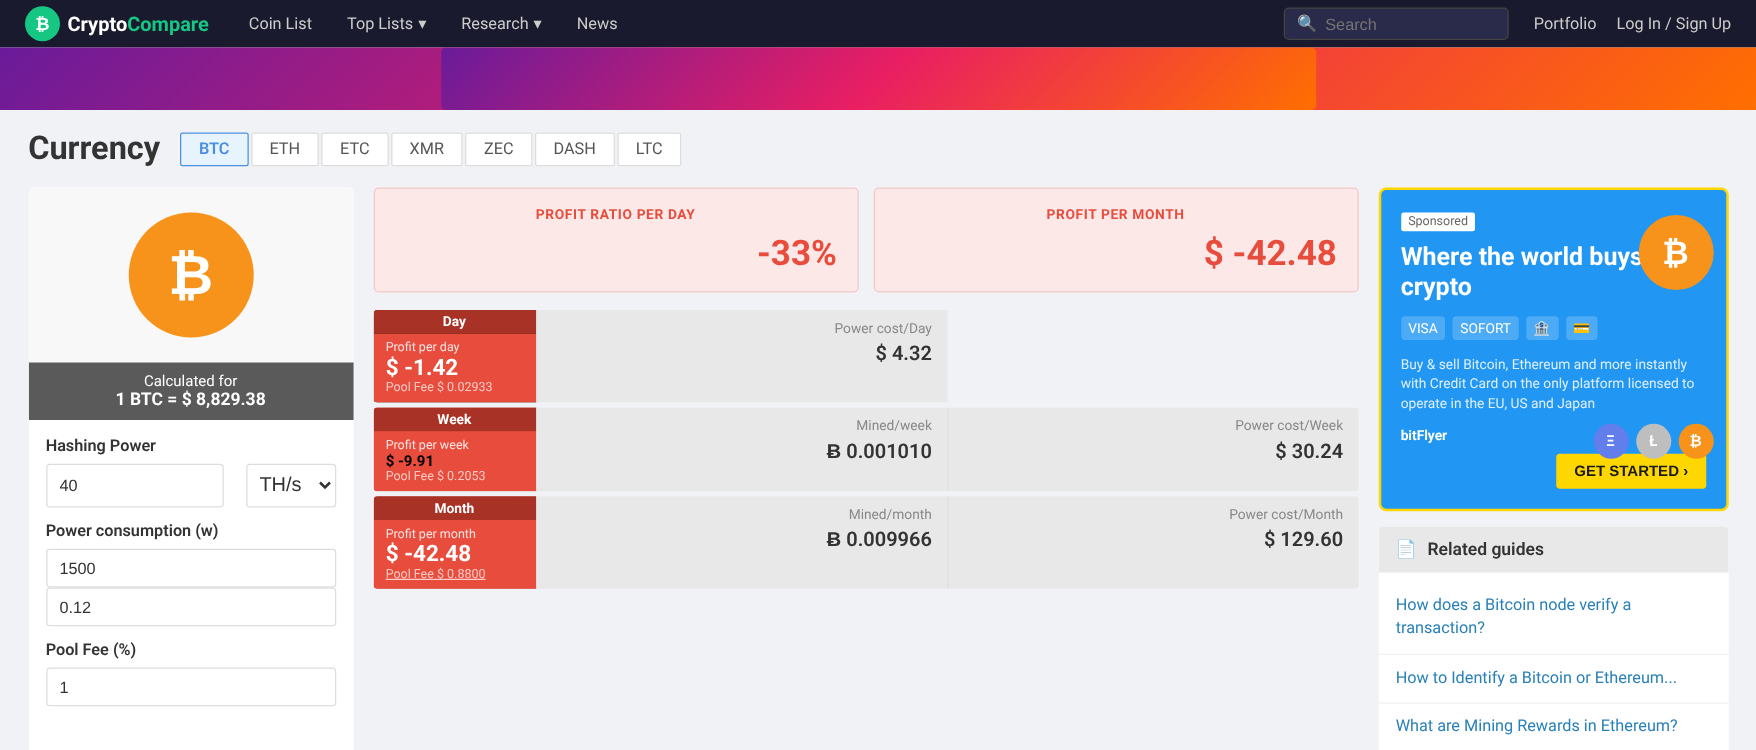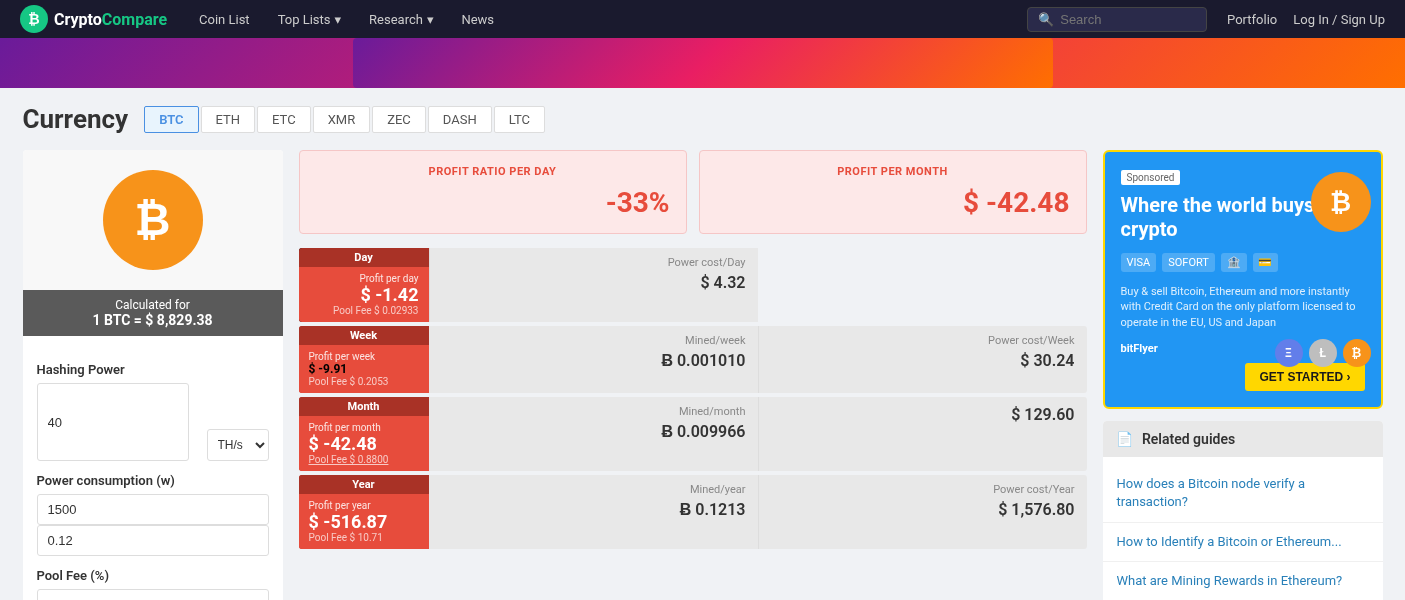--- a/index.html
+++ b/index.html
@@ -470,7 +470,7 @@
       <div style="display: grid; grid-template-columns: 130px 1fr 1fr; border-radius: 3px; overflow: hidden; margin-bottom: 2px;">
       <div style="display:flex; flex-direction:column; background:#000000;">
         <div style="background:#a93226; color:white; font-size:11px; font-weight:700; padding:3px 8px; text-align:center;">Day</div>
-        <div style="background:#e74c3c; padding:6px 10px; flex:1;text-align:right;">
+        <div style="background:#e74c3c; padding:6px 10px; flex:1;">
           <div style="font-size:10px; color:rgba(255,255,255,0.85);">Profit per day</div>
           <div style="font-size:18px; font-weight:700; color:white;">$ -1.42</div>
           <div style="font-size:10px; color:rgba(255,255,255,0.7);">Pool Fee $ 0.02933</div>

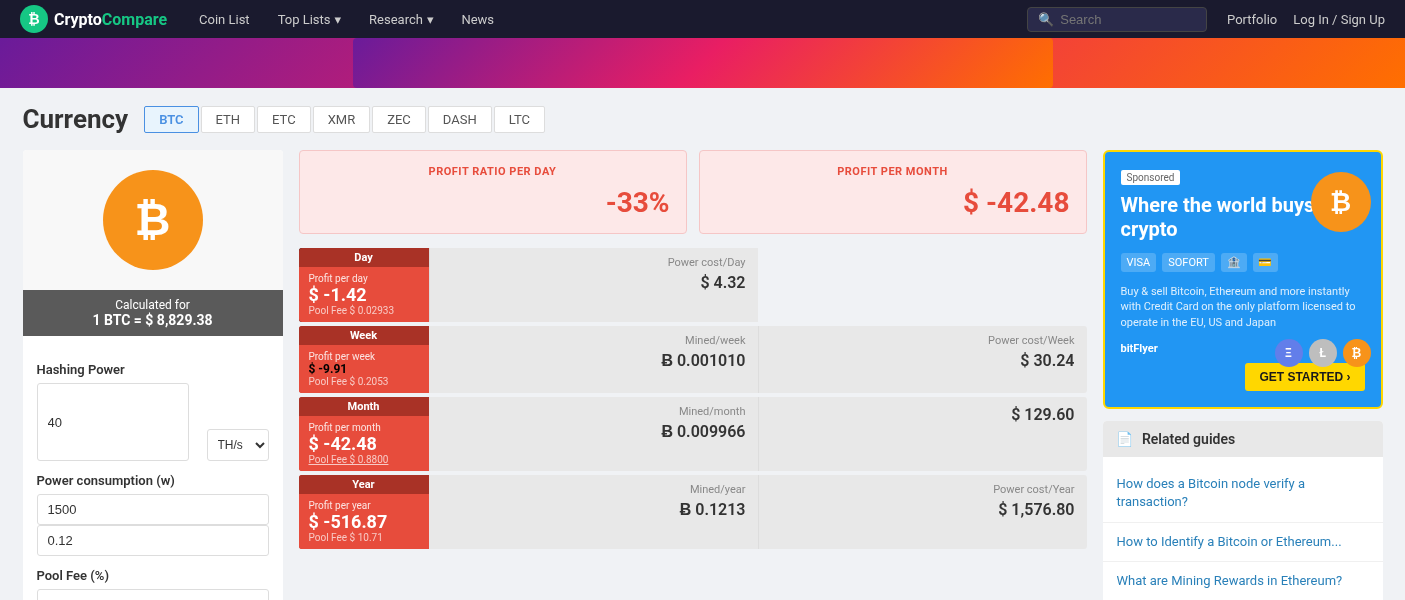--- a/index.html
+++ b/index.html
@@ -187,7 +187,7 @@
       margin-bottom: 6px;
       margin-top: 12px;
     }
-    .input-label:first-child { margin-top: 12px; }
+    .input-label:first-child { margin-top: 0; }
     .input-row {
       display: flex;
       gap: 18px;

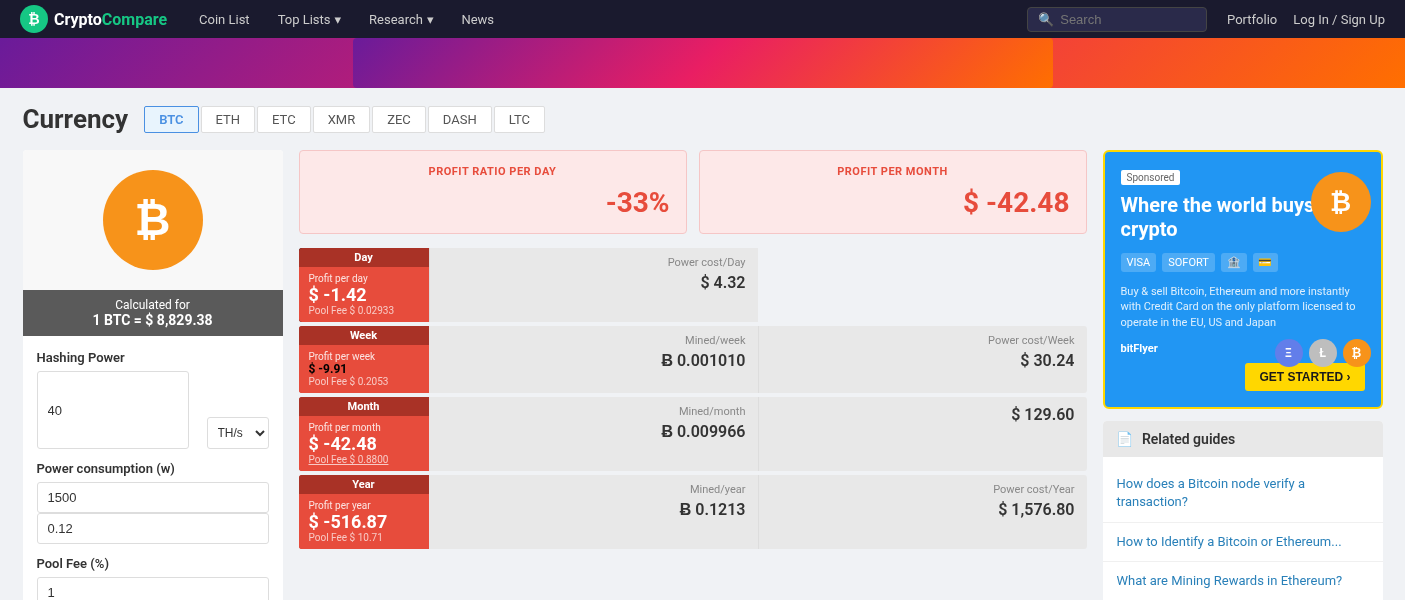--- a/index.html
+++ b/index.html
@@ -205,11 +205,10 @@
       border: 1px solid #ddd;
       border-radius: 3px;
       padding: 7px 6px;
-      font-size: 12px;
+      font-size: 16px;
       background: white;
       color: #333;
       cursor: pointer;
-      margin-top: 46px;
     }
 
     

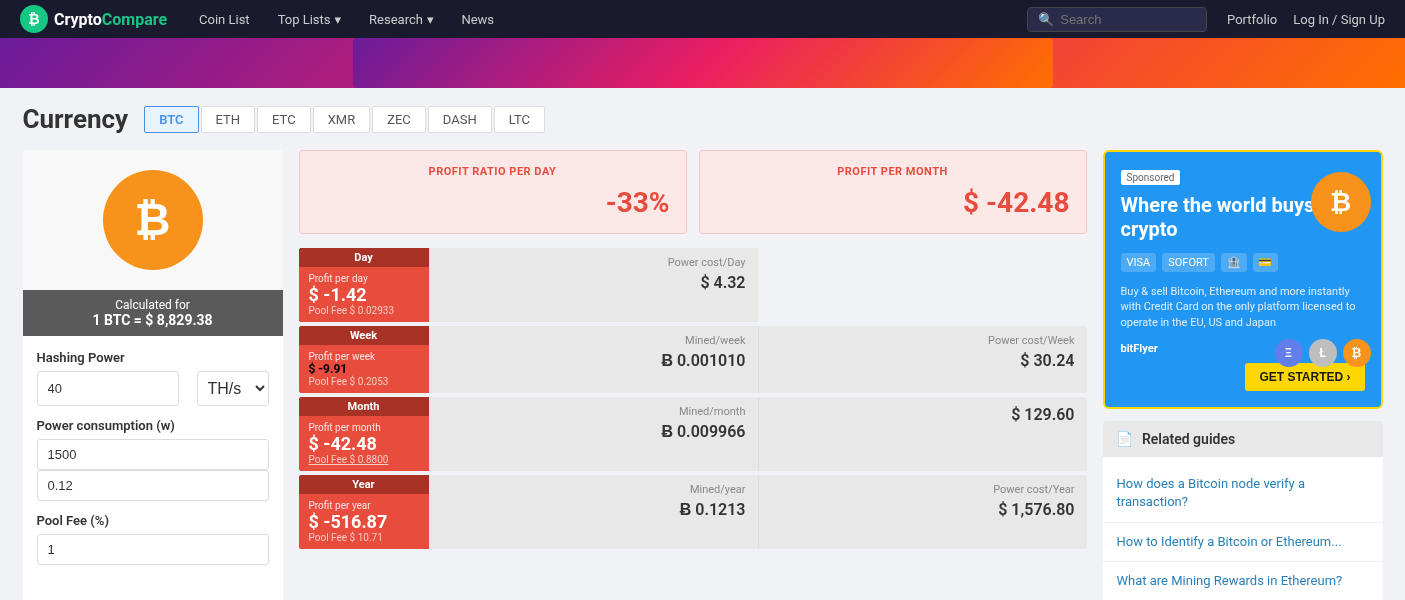--- a/index.html
+++ b/index.html
@@ -512,6 +512,7 @@
         <div style="font-size:16px; font-weight:600; color:#333;">Ƀ 0.009966</div>
       </div>
       <div style="background:#e8e8e8; padding:8px 12px; text-align:right; border-left:1px solid #ddd;">
+        <div style="font-size:11px; color:#888; margin-bottom:4px;">Power cost/Month</div>
         <div style="font-size:16px; font-weight:600; color:#333;">$ 129.60</div>
       </div>
     </div>

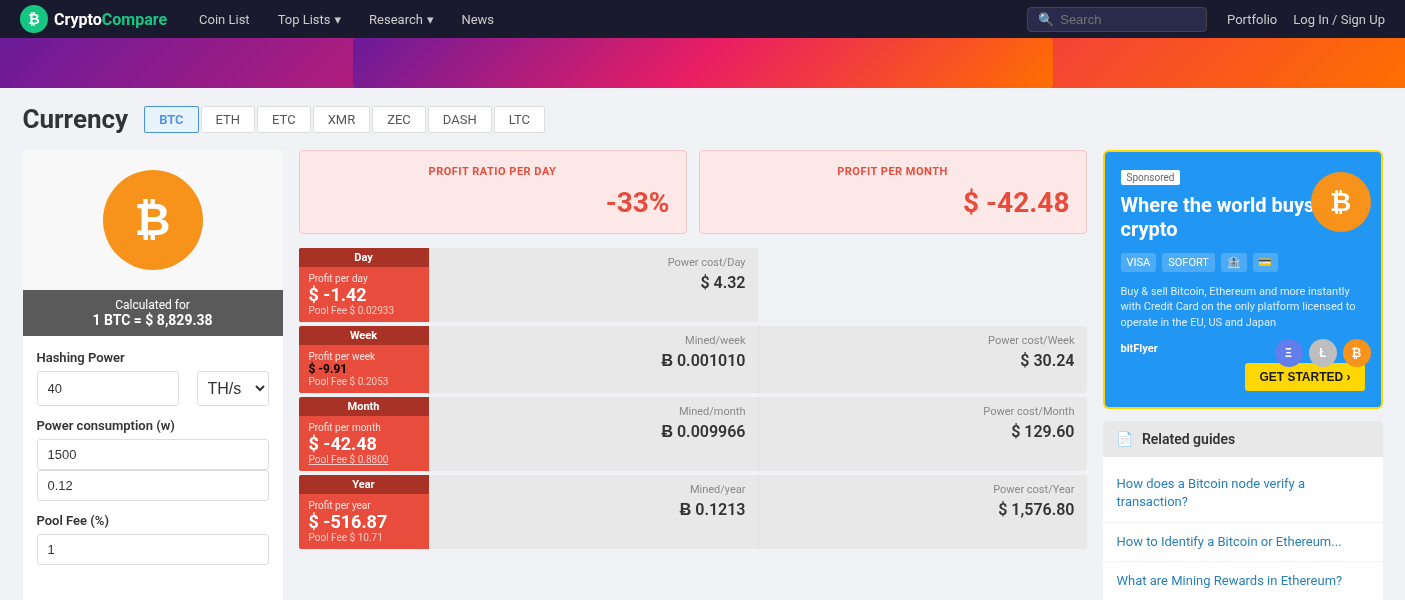--- a/index.html
+++ b/index.html
@@ -516,24 +516,6 @@
         <div style="font-size:16px; font-weight:600; color:#333;">$ 129.60</div>
       </div>
     </div>
-          <div style="display: grid; grid-template-columns: 130px 1fr 1fr; border-radius: 3px; overflow: hidden; margin-bottom: 2px;">
-      <div style="display:flex; flex-direction:column; background:#c0392b;">
-        <div style="background:#a93226; color:white; font-size:11px; font-weight:700; padding:3px 8px; text-align:center;">Year</div>
-        <div style="background:#e74c3c; padding:6px 10px; flex:1;">
-          <div style="font-size:10px; color:rgba(255,255,255,0.85);">Profit per year</div>
-          <div style="font-size:18px; font-weight:700; color:white;">$ -516.87</div>
-          <div style="font-size:10px; color:rgba(255,255,255,0.7);">Pool Fee $ 10.71</div>
-        </div>
-      </div>
-      <div style="background:#e8e8e8; padding:8px 12px; text-align:right;">
-        <div style="font-size:11px; color:#888; margin-bottom:4px;">Mined/year</div>
-        <div style="font-size:16px; font-weight:600; color:#333;">Ƀ 0.1213</div>
-      </div>
-      <div style="background:#e8e8e8; padding:8px 12px; text-align:right; border-left:1px solid #ddd;">
-        <div style="font-size:11px; color:#888; margin-bottom:4px;">Power cost/Year</div>
-        <div style="font-size:16px; font-weight:600; color:#333;">$ 1,576.80</div>
-      </div>
-    </div>
         </div>
     </div>
 

